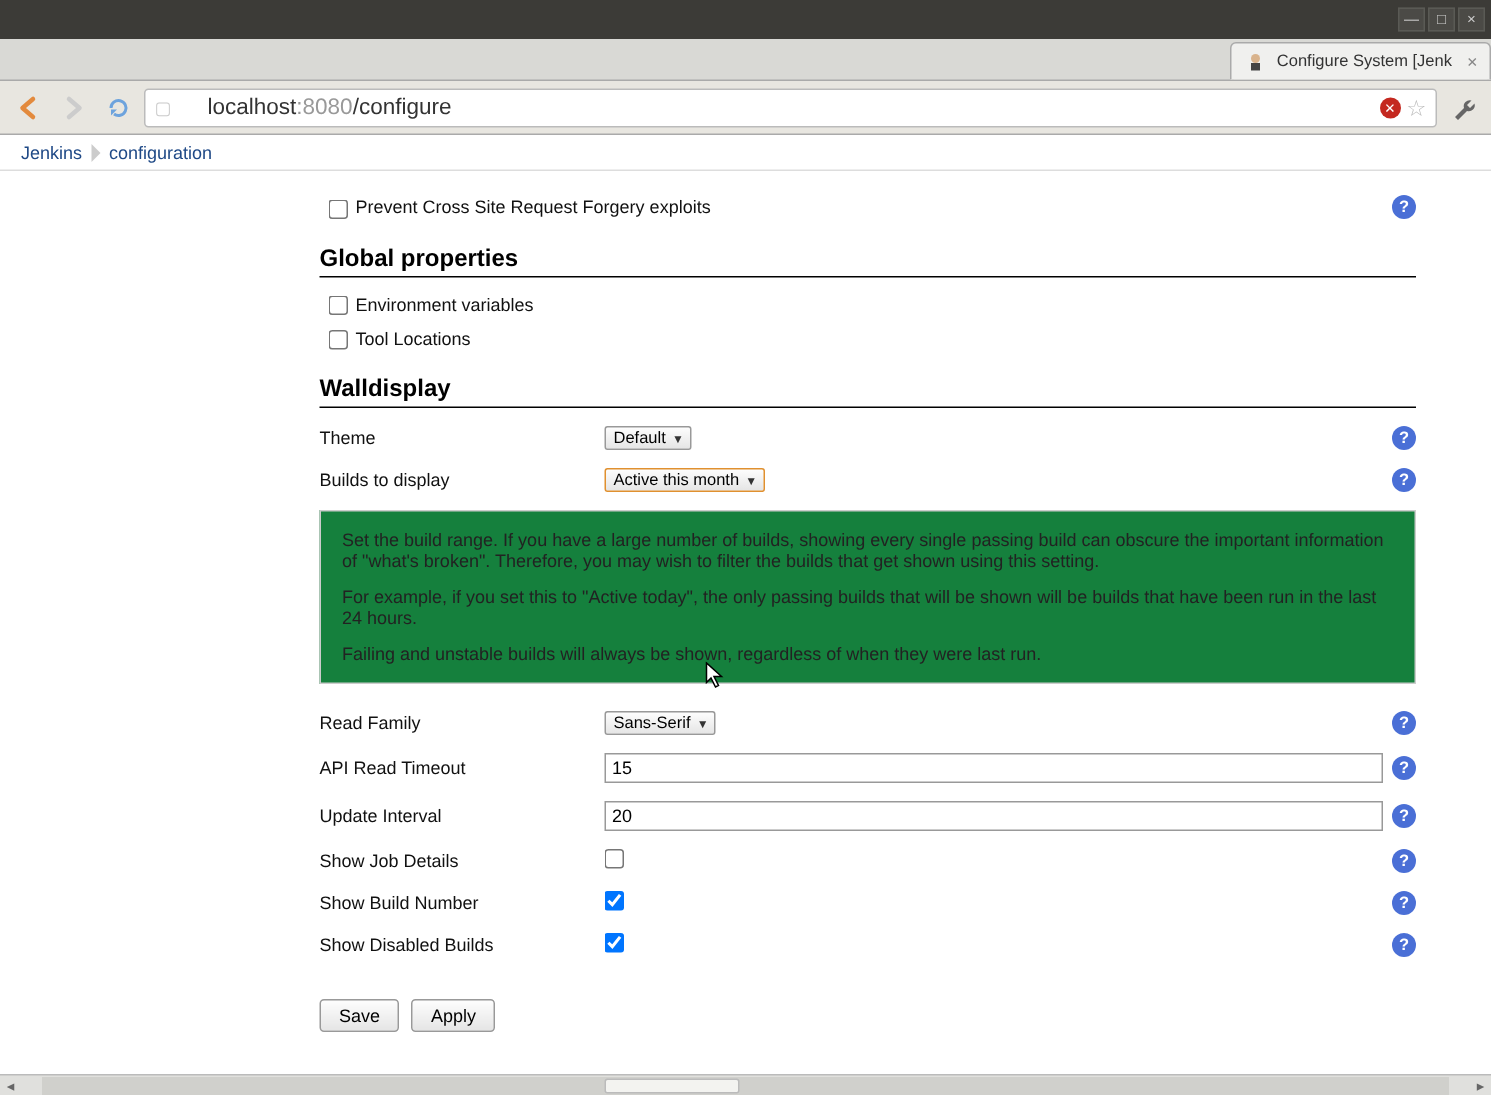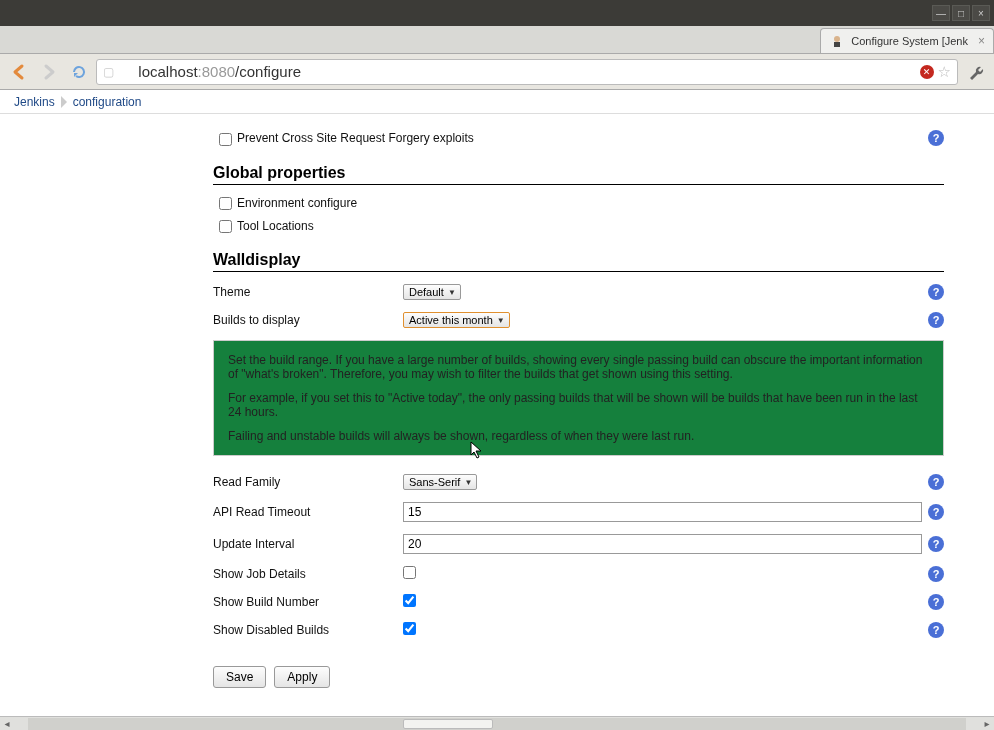--- a/index.html
+++ b/index.html
@@ -286,7 +286,7 @@
         <div class="check-cell">
             <input type="checkbox" style="">
           </div>
-        <div class="label-cell">Environment configure</div>
+        <div class="label-cell">Environment variables</div>
       </div>
       <div class="row">
         <div class="check-cell">

